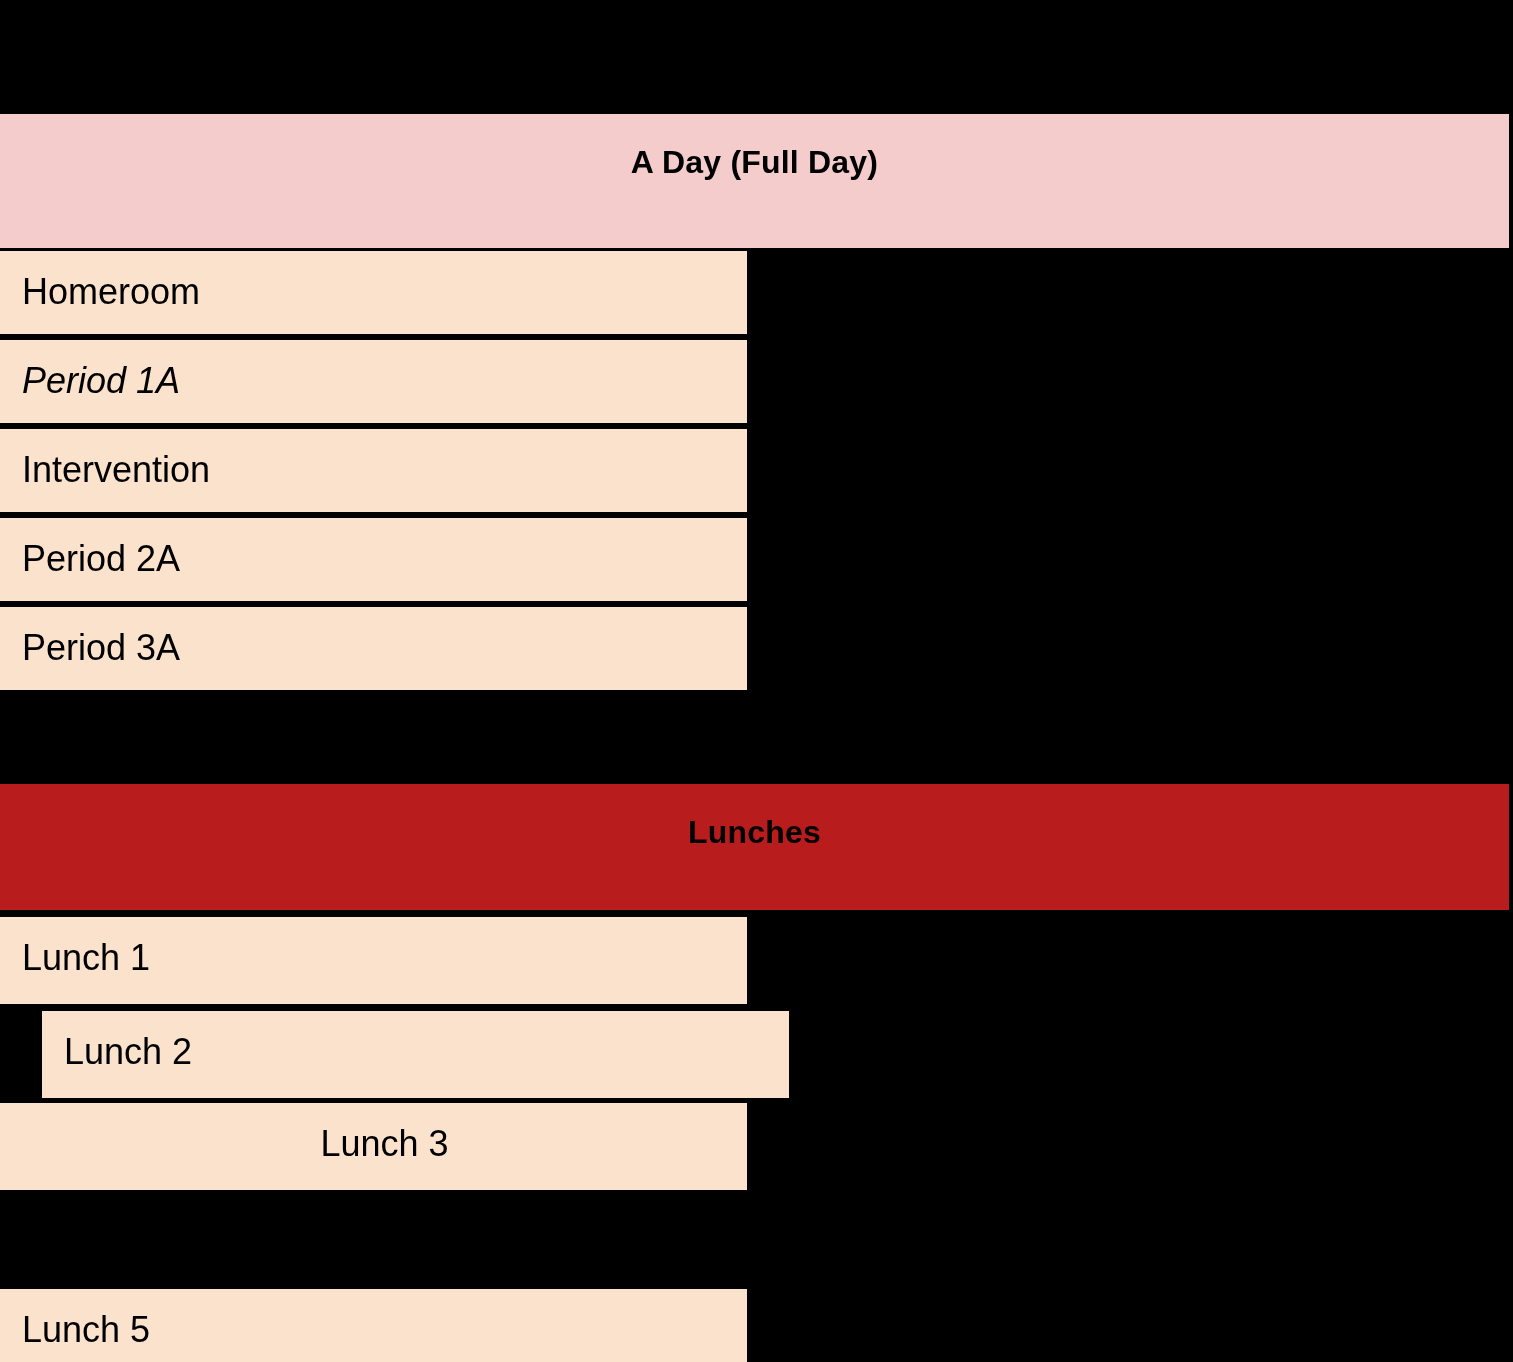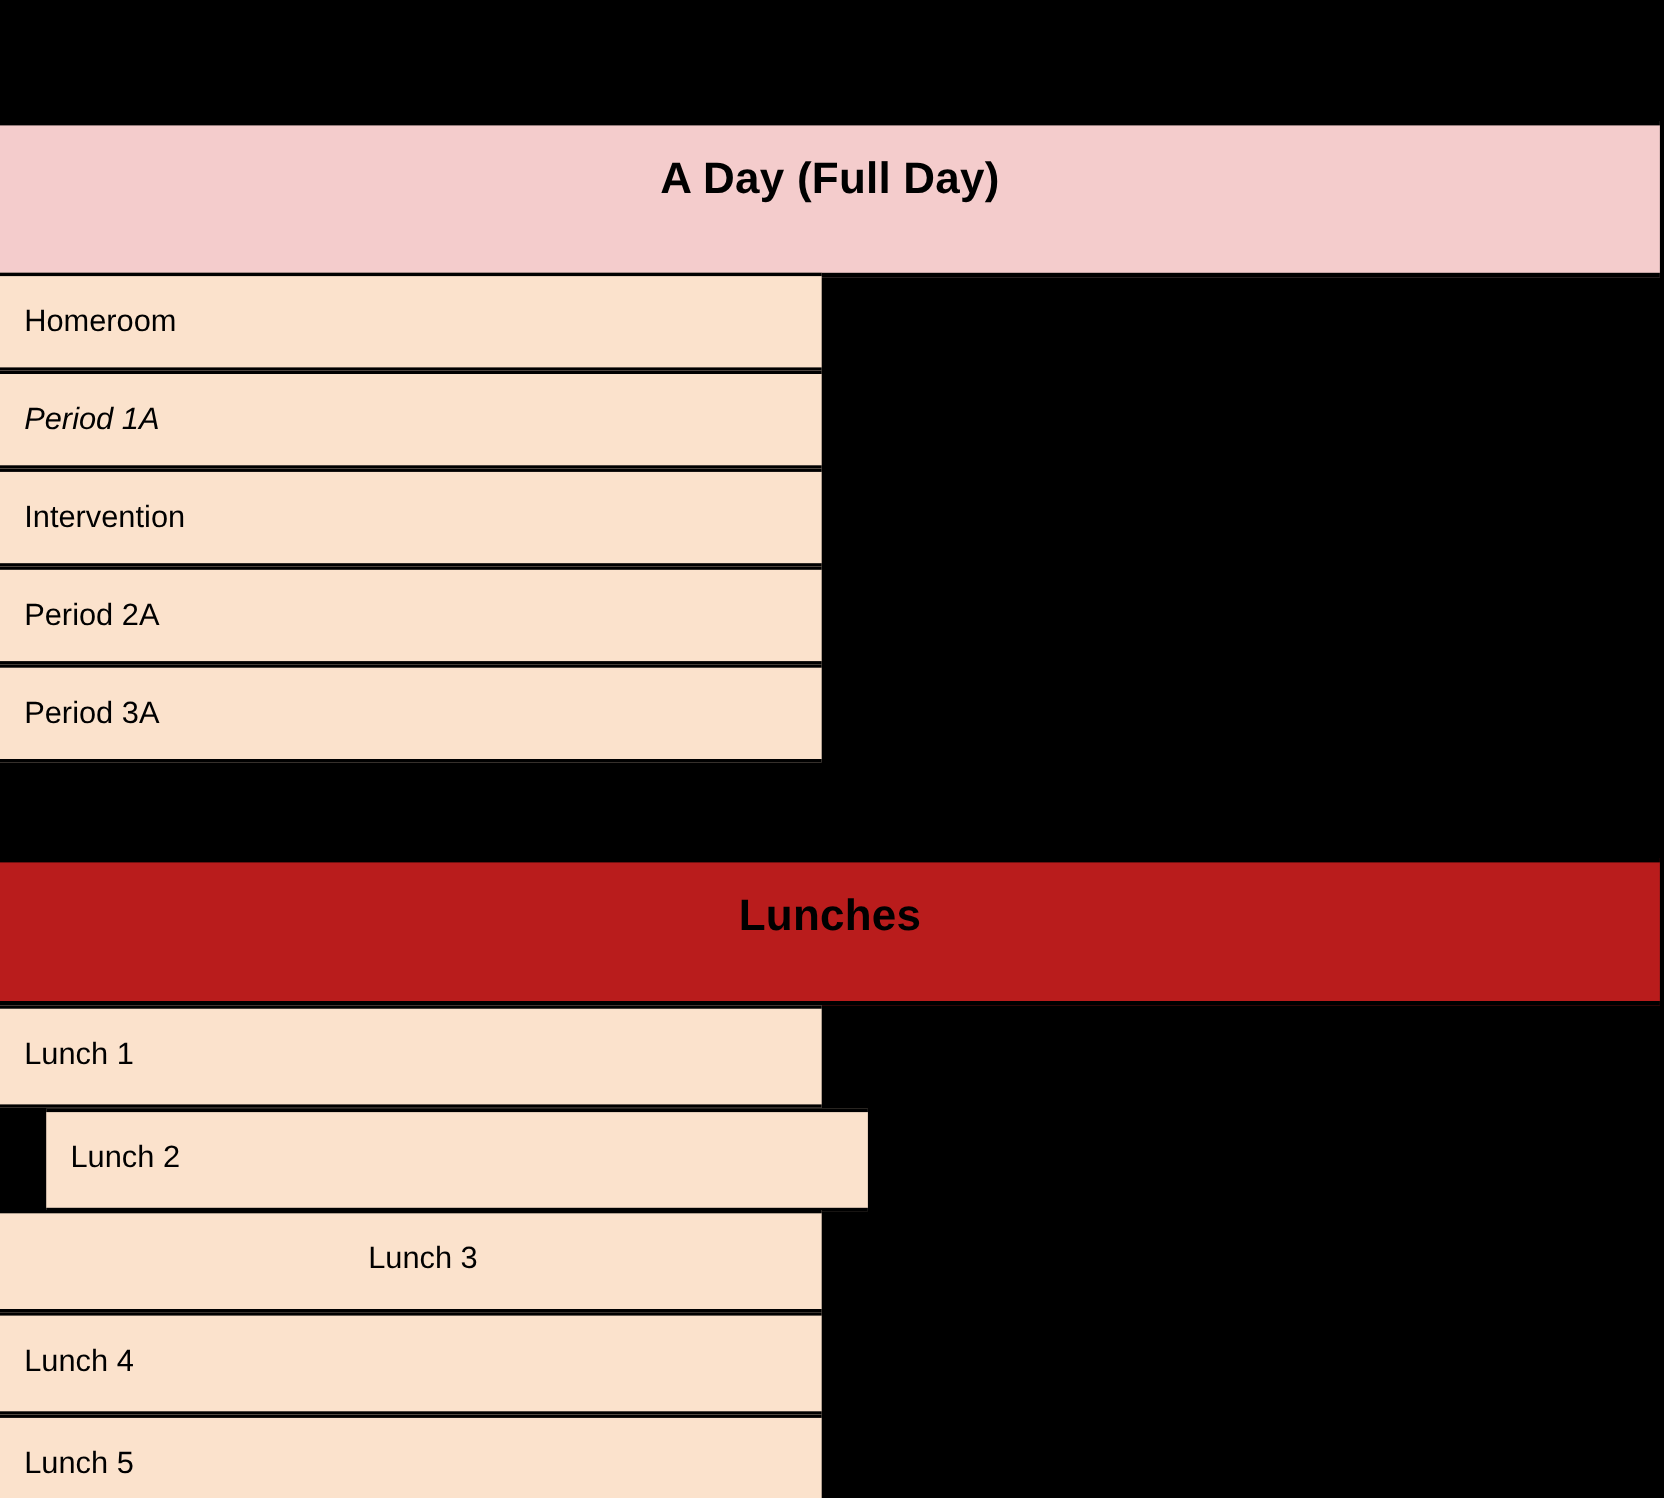--- a/index.html
+++ b/index.html
@@ -40,7 +40,7 @@
 
   .banner .banner-label {
     display: block;
-    font-size: 40px;
+    font-size: 32px;
     line-height: 40px;
     padding-top: 28px;
     letter-spacing: 0.2px;

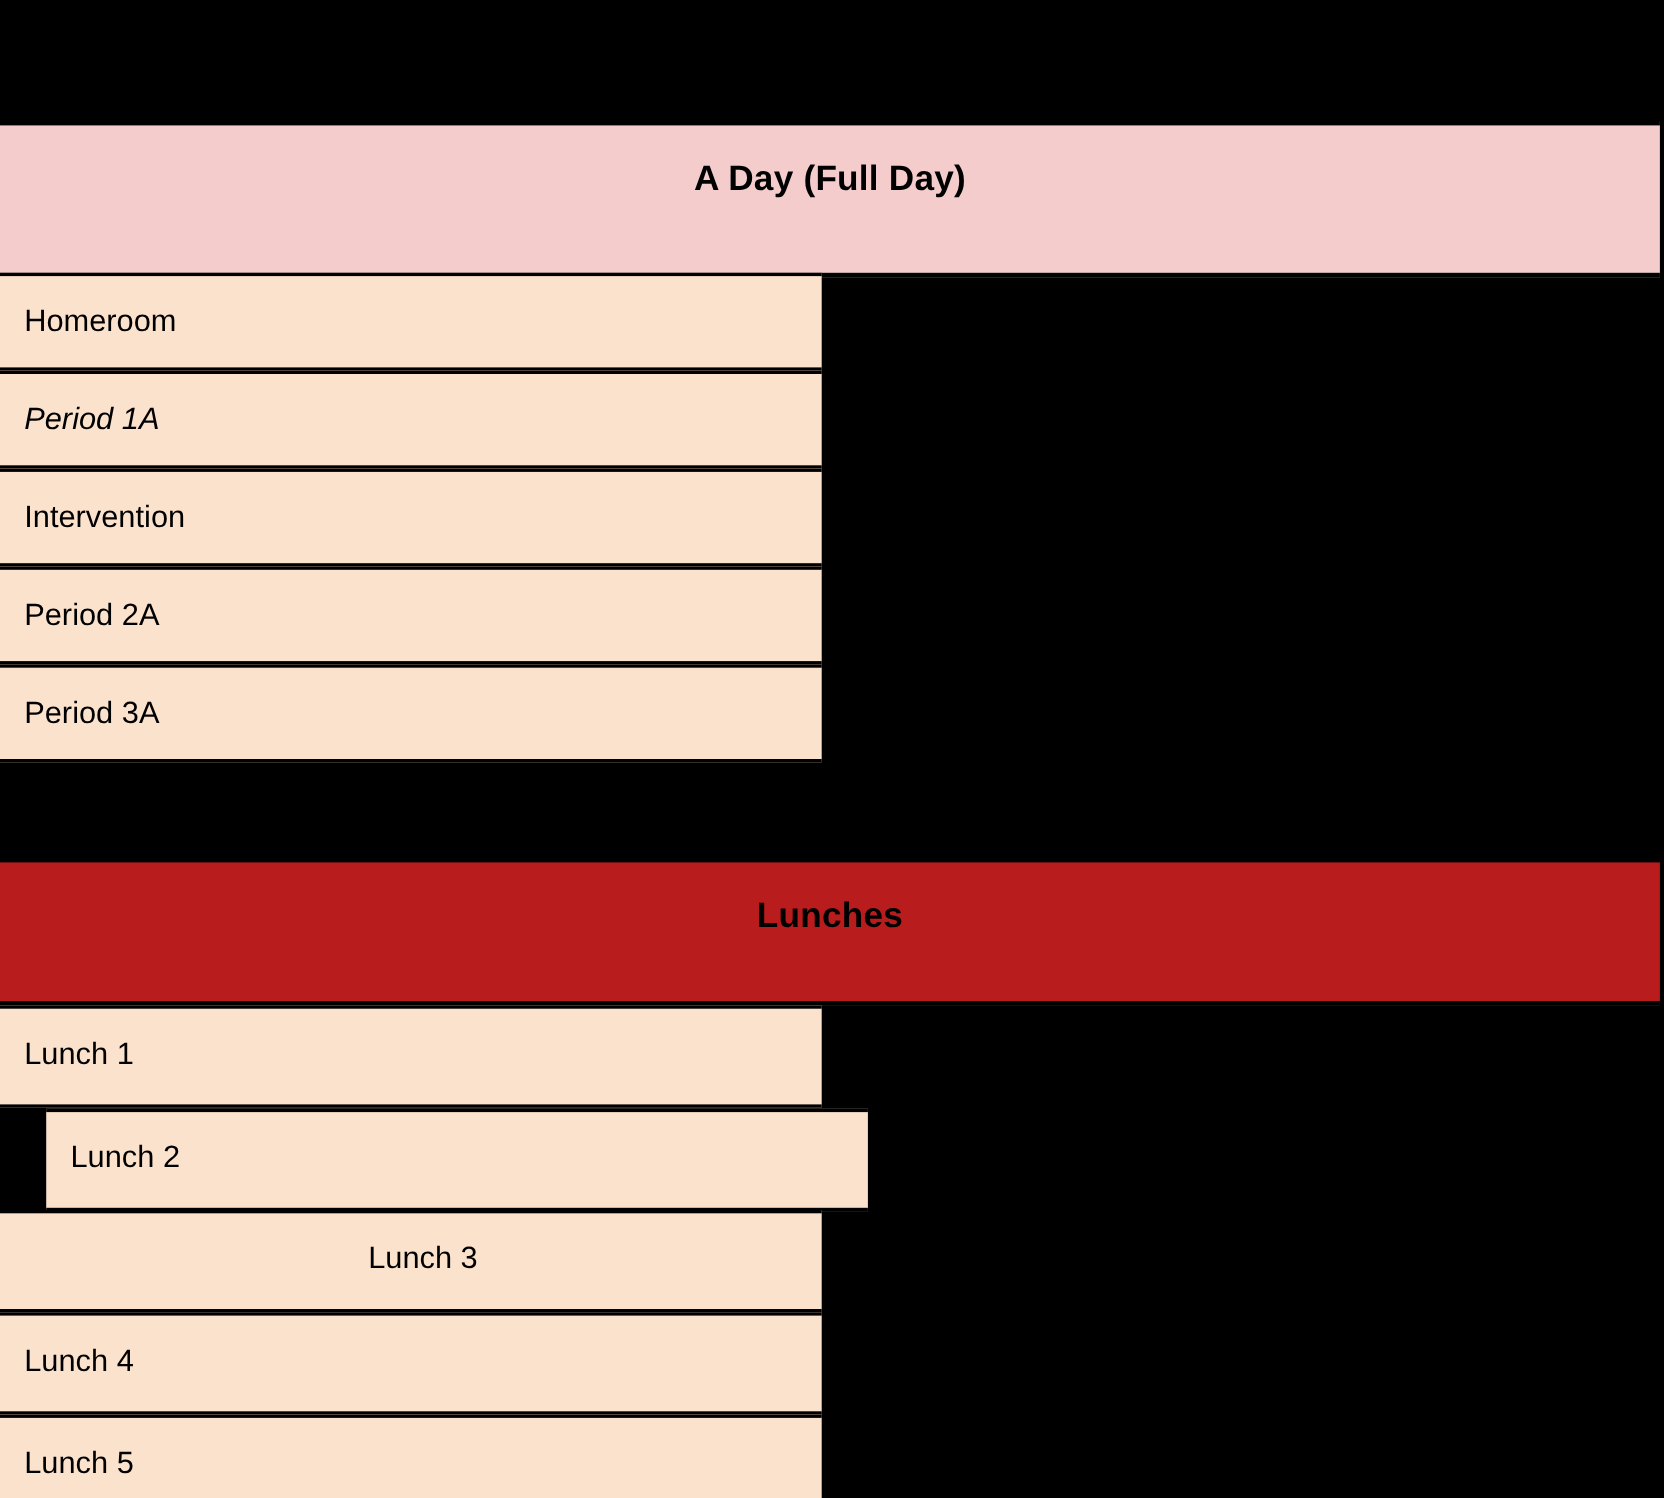--- a/index.html
+++ b/index.html
@@ -71,7 +71,7 @@
 
   .period-row .row-label {
     display: block;
-    font-size: 28px;
+    font-size: 36px;
     line-height: 38px;
     color: #000000;
     padding-left: 22px;

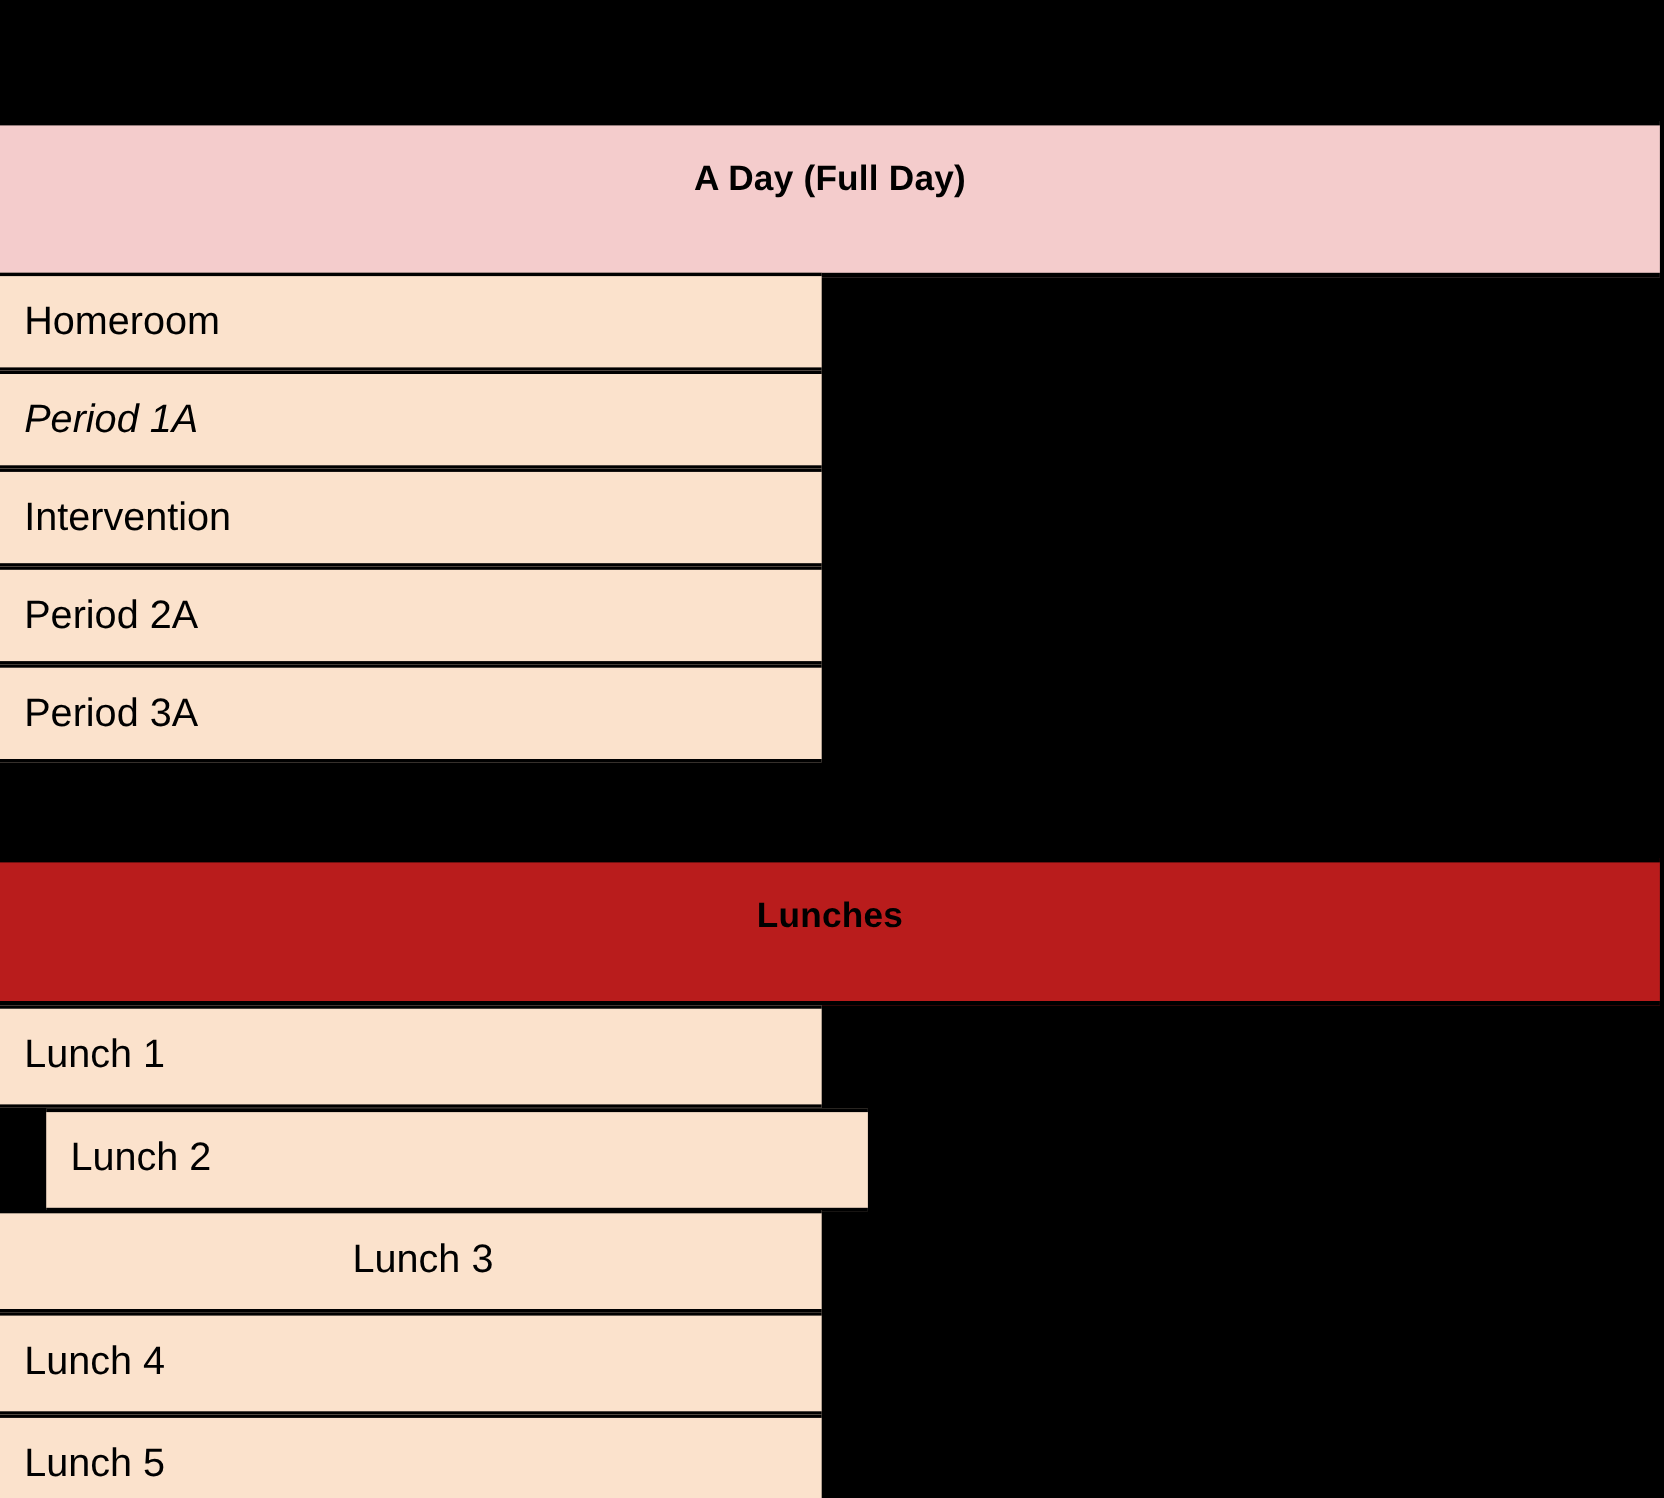--- a/index.html
+++ b/index.html
@@ -133,9 +133,6 @@
   <div id="lrow-2" class="period-row">
     <span class="row-label">Lunch 3</span>
   </div>
-  <div id="lrow-3" class="period-row">
-    <span class="row-label">Lunch 4</span>
-  </div>
   <div id="lrow-4" class="period-row">
     <span class="row-label">Lunch 5</span>
   </div>

